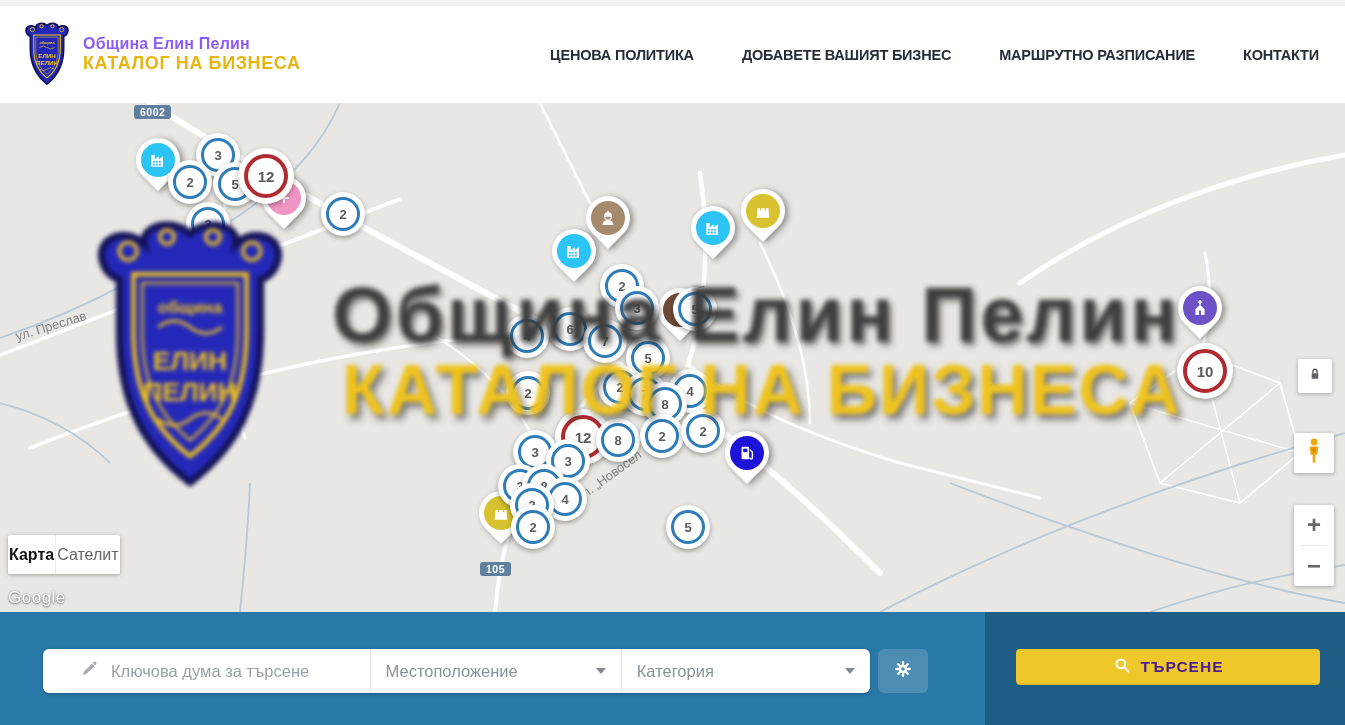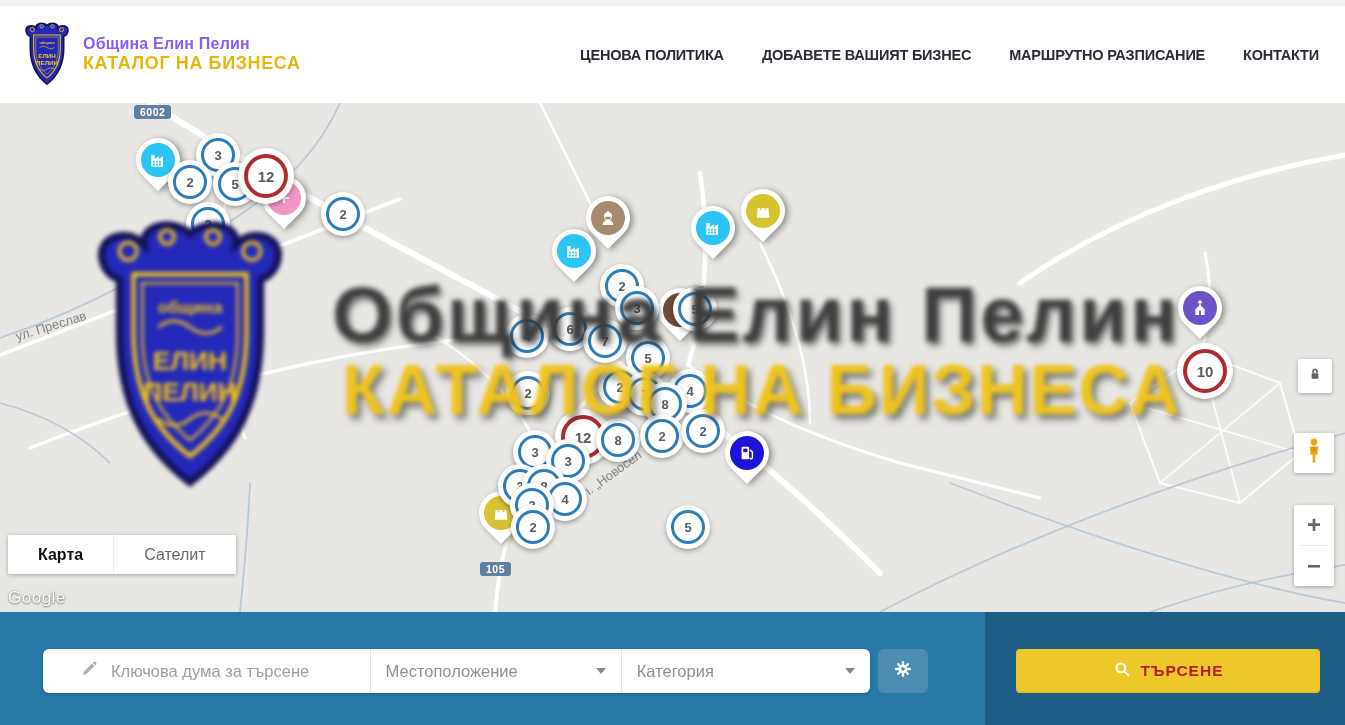--- a/index.html
+++ b/index.html
@@ -14,7 +14,7 @@
   .brand { margin-left:11px; line-height:1.15; }
   .brand-title { font-size:16px; font-weight:700; color:#8b5cf6; letter-spacing:.2px; }
   .brand-subtitle { font-size:18px; font-weight:700; color:#e7b50f; letter-spacing:.6px; }
-  .main-nav { margin-left:auto; display:flex; gap:38px; }
+  .main-nav { margin-left:auto; display:flex; gap:48px; }
   .nav-item { font-size:14.5px; font-weight:700; color:#272c36; text-decoration:none; letter-spacing:-0.2px; cursor:pointer; white-space:nowrap; }
 
   

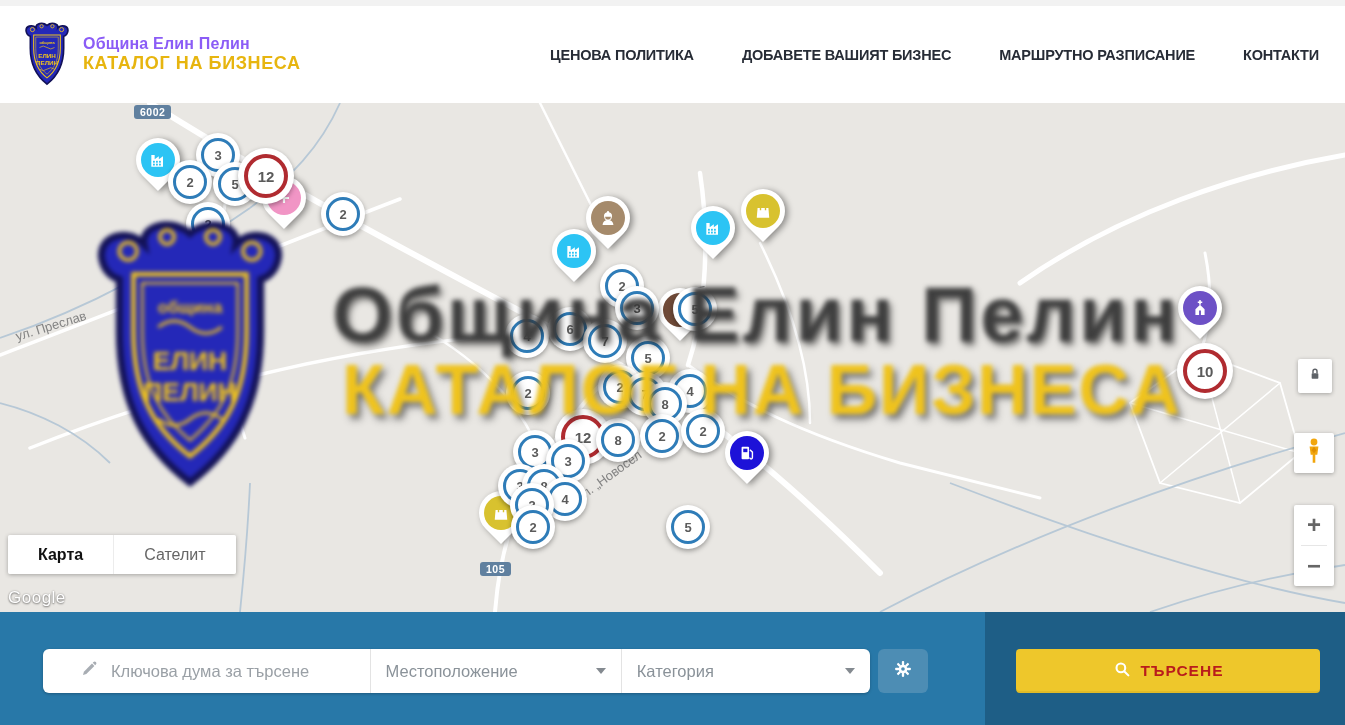--- a/index.html
+++ b/index.html
@@ -41,7 +41,7 @@
   .watermark-subtitle { position:absolute; left:342px; top:247px; font-size:70px; font-weight:700; color:#efc31d; letter-spacing:2px; white-space:nowrap; filter:blur(2.2px); text-shadow:4px 5px 6px rgba(45,45,45,.65); z-index:6; pointer-events:none; }
 
   .map-type { position:absolute; left:8px; top:432px; display:flex; z-index:9; box-shadow:0 1px 4px rgba(0,0,0,.3); border-radius:2px; overflow:hidden; }
-  .mt-btn { background:#fff; height:39px; padding:0 30px; display:flex; align-items:center; font-size:16px; cursor:pointer; }
+  .mt-btn { background:#fff; height:39px; padding:0 1px; display:flex; align-items:center; font-size:16px; cursor:pointer; }
   .mt-btn.active { font-weight:700; color:#111; }
   .mt-btn.inactive { color:#666; border-left:1px solid #ececec; }
 

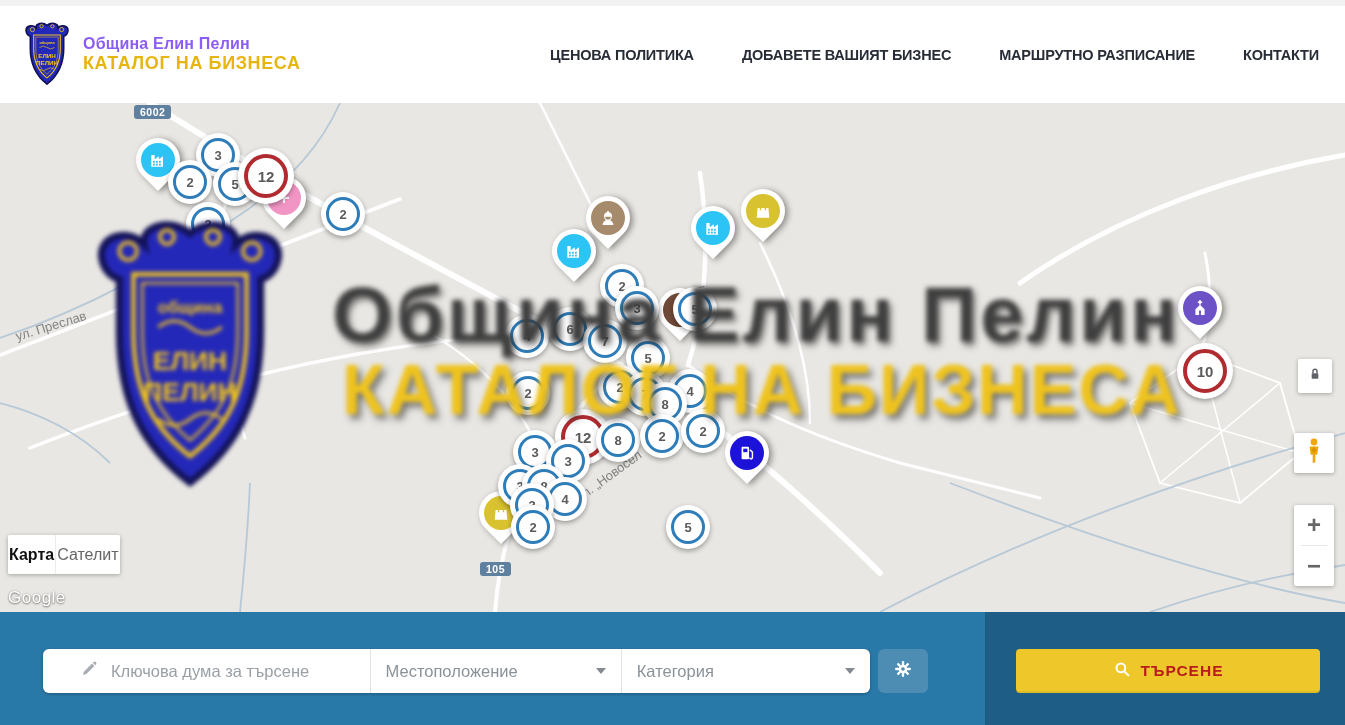--- a/index.html
+++ b/index.html
@@ -73,7 +73,7 @@
   .select-label { font-size:16.5px; color:#8a9299; }
   .caret { margin-left:auto; width:0; height:0; border-left:5px solid transparent; border-right:5px solid transparent; border-top:6px solid #848a90; }
   .gear-btn { position:absolute; left:878px; top:37px; width:50px; height:44px; background:#4d8db4; border-radius:6px; display:flex; align-items:center; justify-content:center; cursor:pointer; }
-  .search-btn { position:absolute; left:1016px; top:37px; width:304px; height:44px; background:#eec72b; border:none; border-radius:4px; color:#b91c1c; font-weight:700; font-size:15.5px; letter-spacing:1px; display:flex; align-items:center; justify-content:center; gap:10px; cursor:pointer; font-family:"Liberation Sans",sans-serif; box-shadow:inset 0 -2px 0 rgba(0,0,0,.06); }
+  .search-btn { position:absolute; left:1016px; top:37px; width:304px; height:36px; background:#eec72b; border:none; border-radius:4px; color:#4c1d95; font-weight:700; font-size:15.5px; letter-spacing:1px; display:flex; align-items:center; justify-content:center; gap:10px; cursor:pointer; font-family:"Liberation Sans",sans-serif; box-shadow:inset 0 -2px 0 rgba(0,0,0,.06); }
 </style>
 </head>
 <body>

